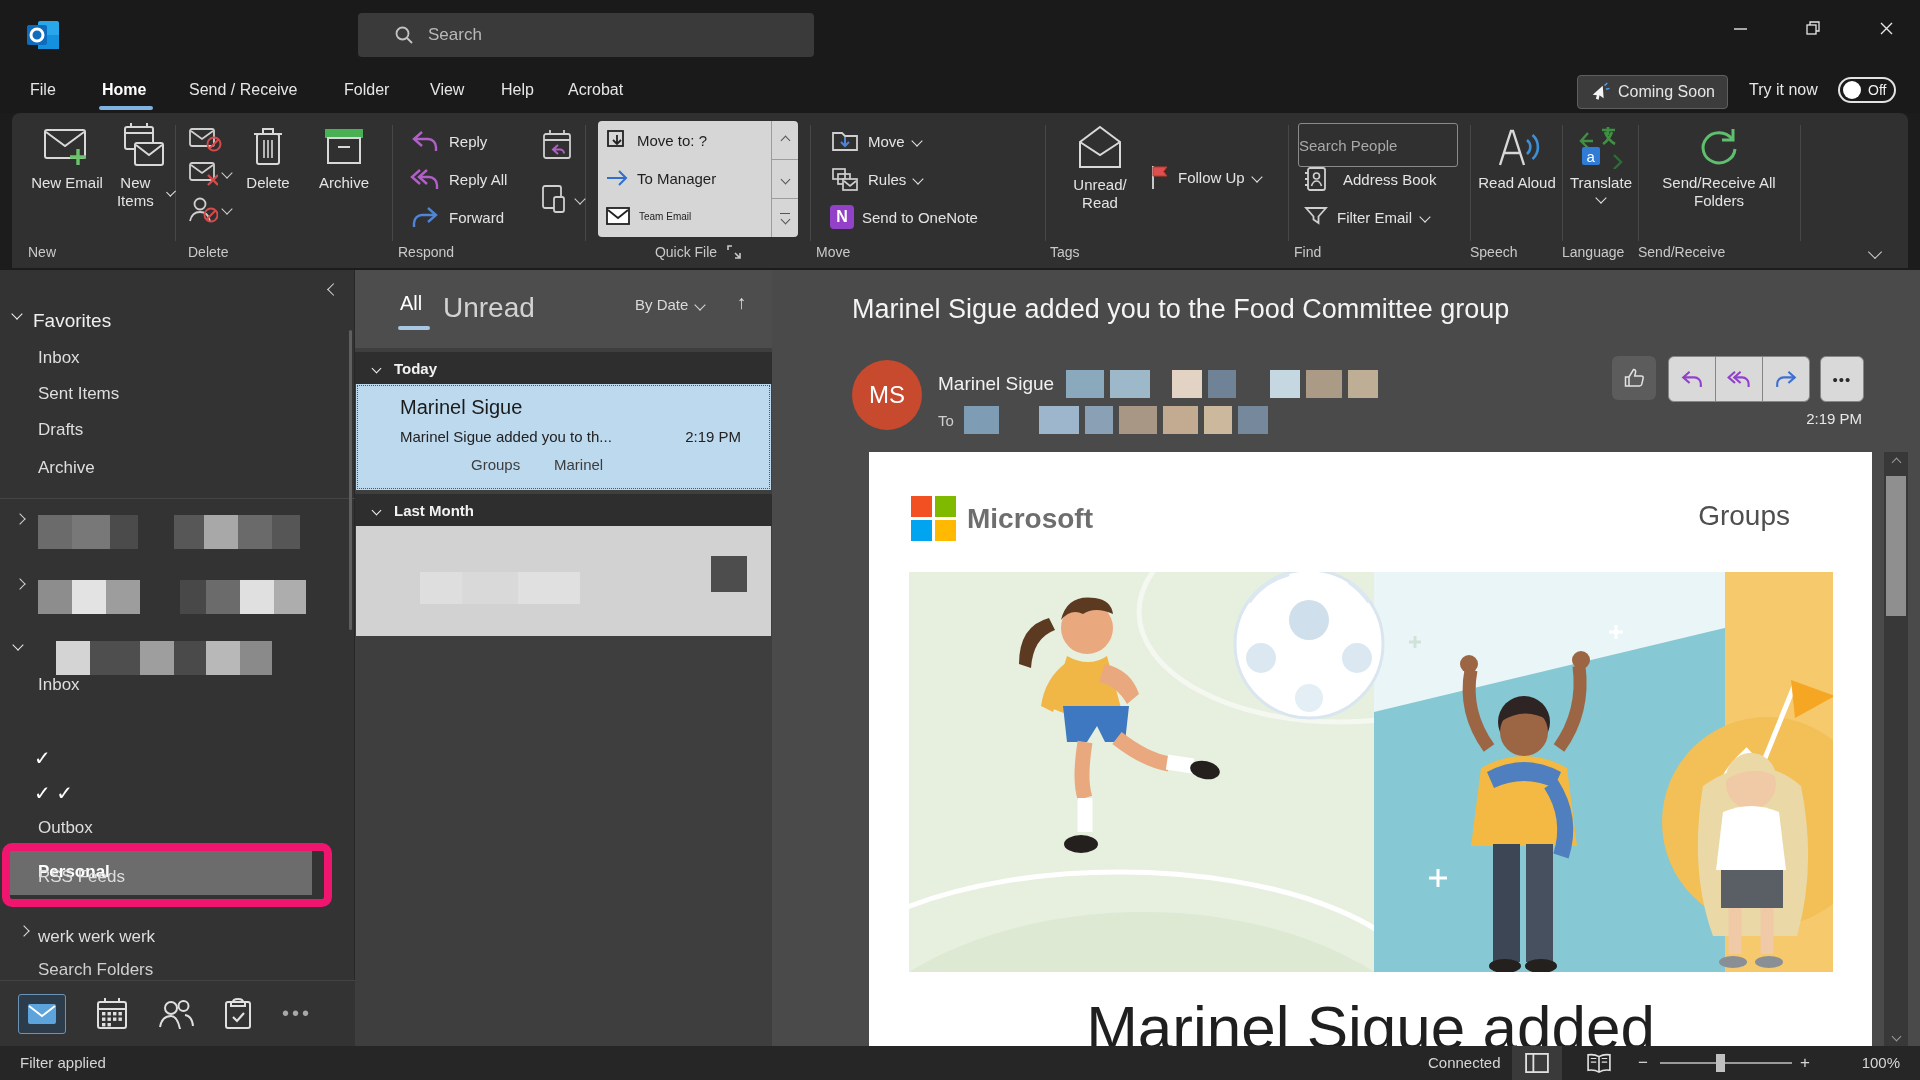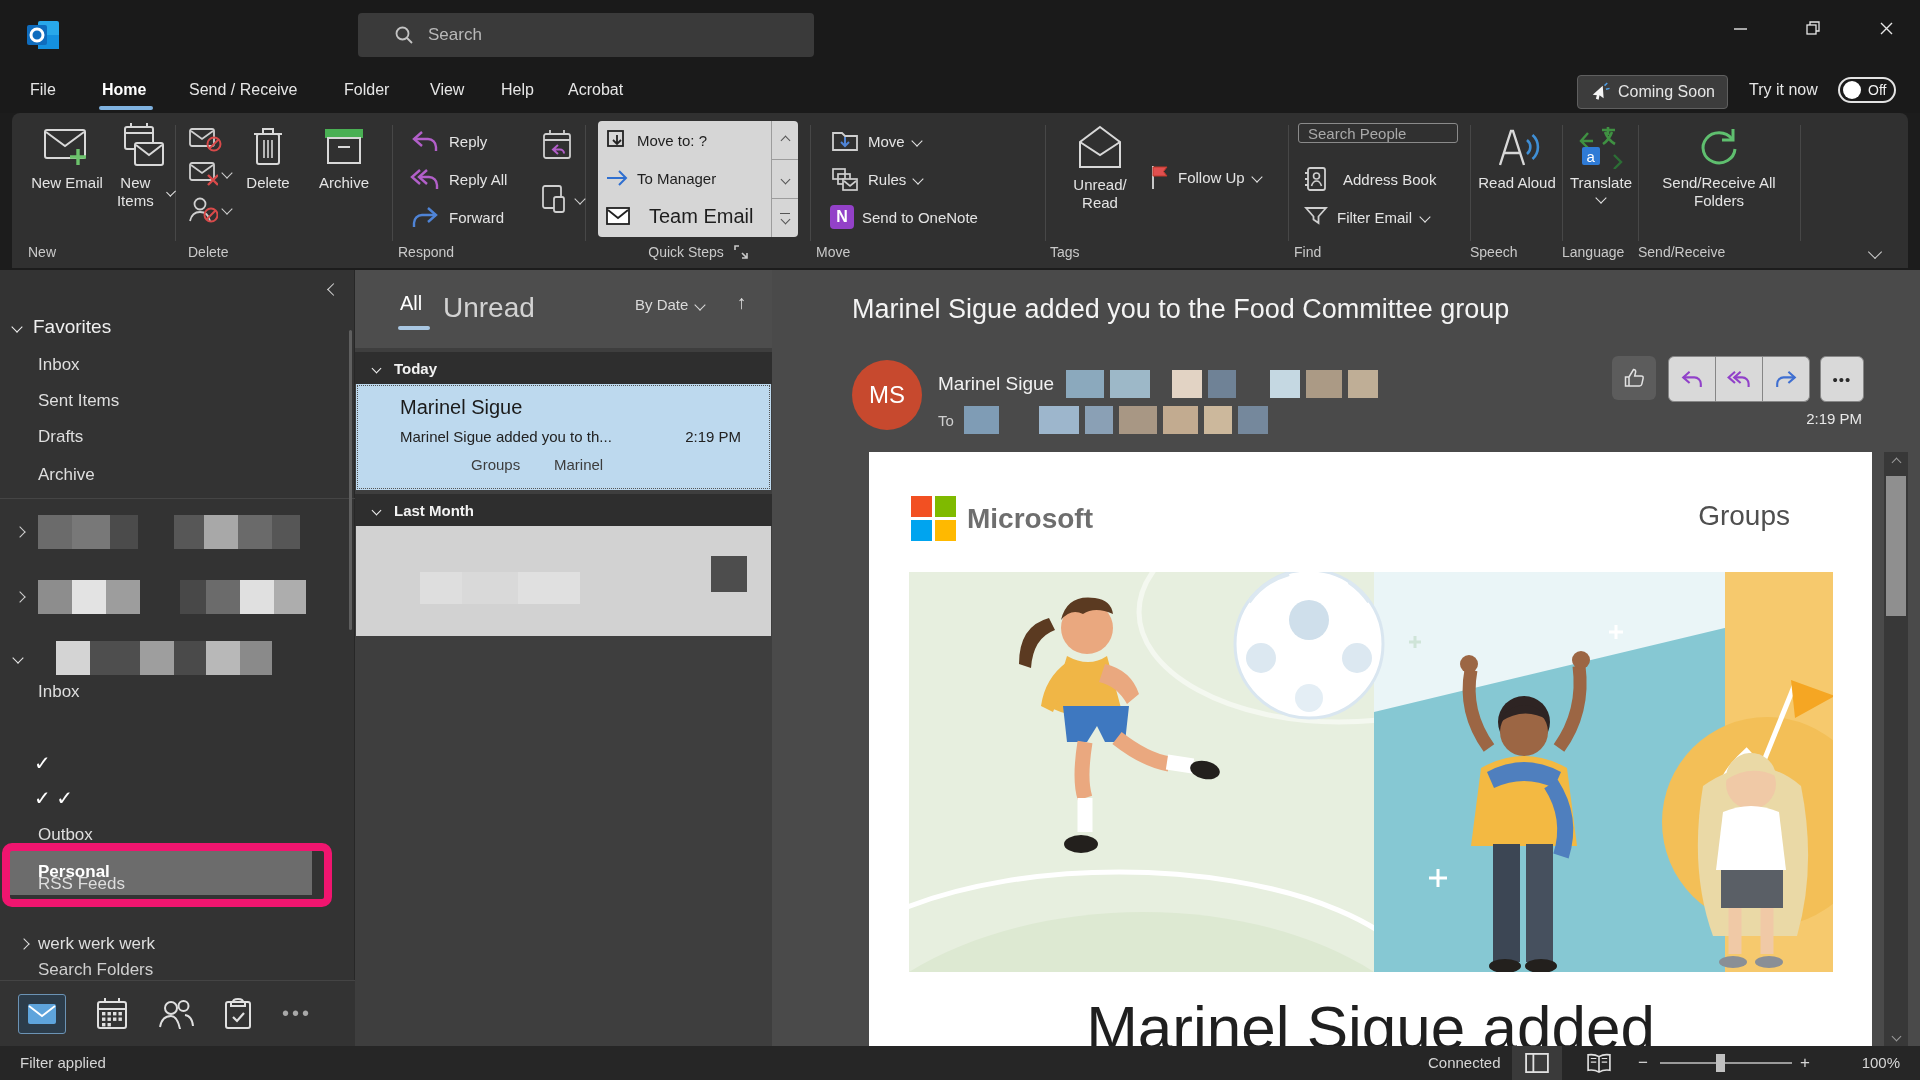--- a/index.html
+++ b/index.html
@@ -302,7 +302,7 @@
   </div>
   <div class="glabel" style="left:1038px;width:233px">Tags</div>
 
-  <div class="abs fr" style="left:1286px;top:10px;width:160px;height:20px;border:1px solid #8a8a8a;border-radius:3px;padding-left:9px;box-sizing:border-box">
+  <div class="abs fr" style="left:1286px;top:10px;width:160px;height:44px;border:1px solid #8a8a8a;border-radius:3px;box-sizing:border-box">
     <span style="color:#a9a9a9;font-size:15px">Search People</span>
   </div>
   <div class="rrow" style="left:1292px;top:50px;gap:15px">

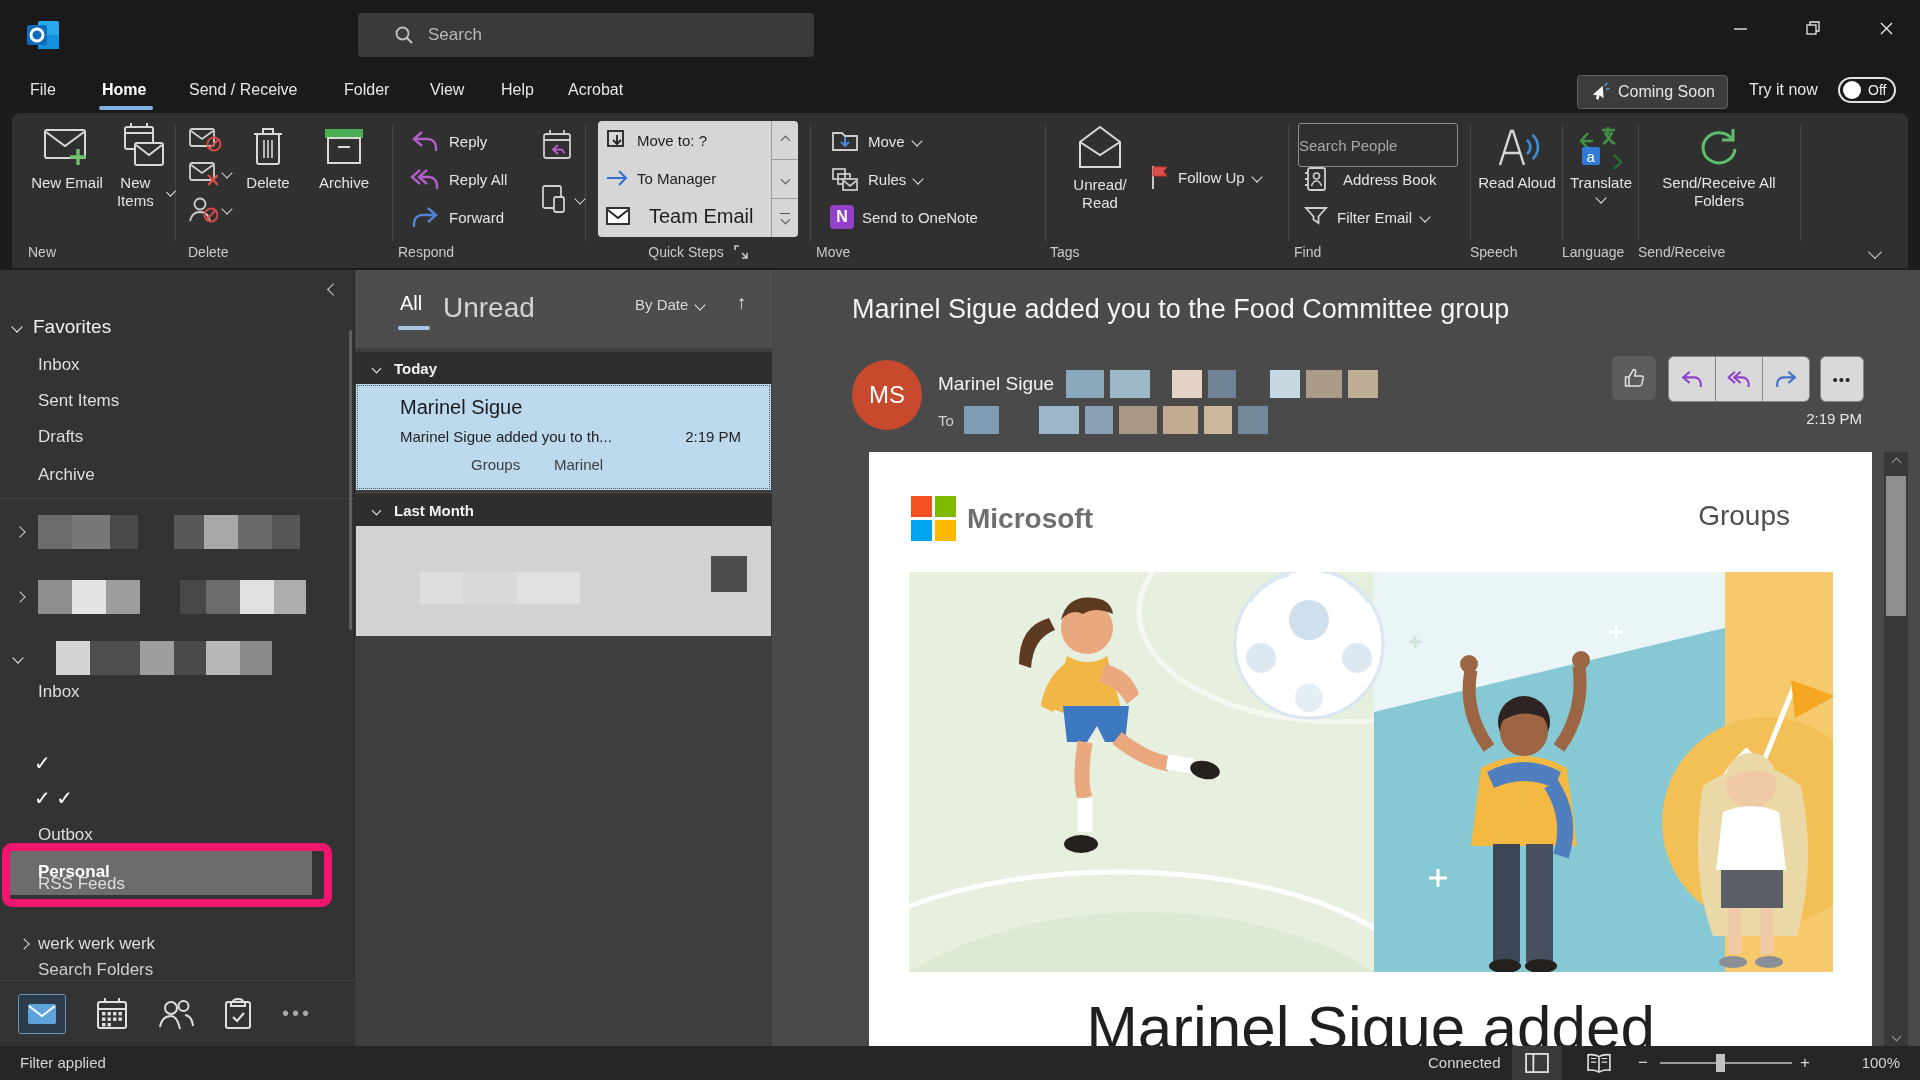--- a/index.html
+++ b/index.html
@@ -228,7 +228,7 @@
         </svg>
       <span>To Manager</span>
     </div>
-    <div class="fr" style="height:38px;padding-left:8px;gap:19px;font-size:20px">
+    <div class="fr" style="height:38px;padding-left:8px;gap:9px;font-size:10px">
       <svg width="24" height="18" viewBox="0 0 24 18">
           <rect x="1" y="1" width="22" height="16" fill="#fff" stroke="#222" stroke-width="1.8"></rect>
           <path d="M2 3 L12 11 L22 3" fill="none" stroke="#222" stroke-width="1.8"></path>

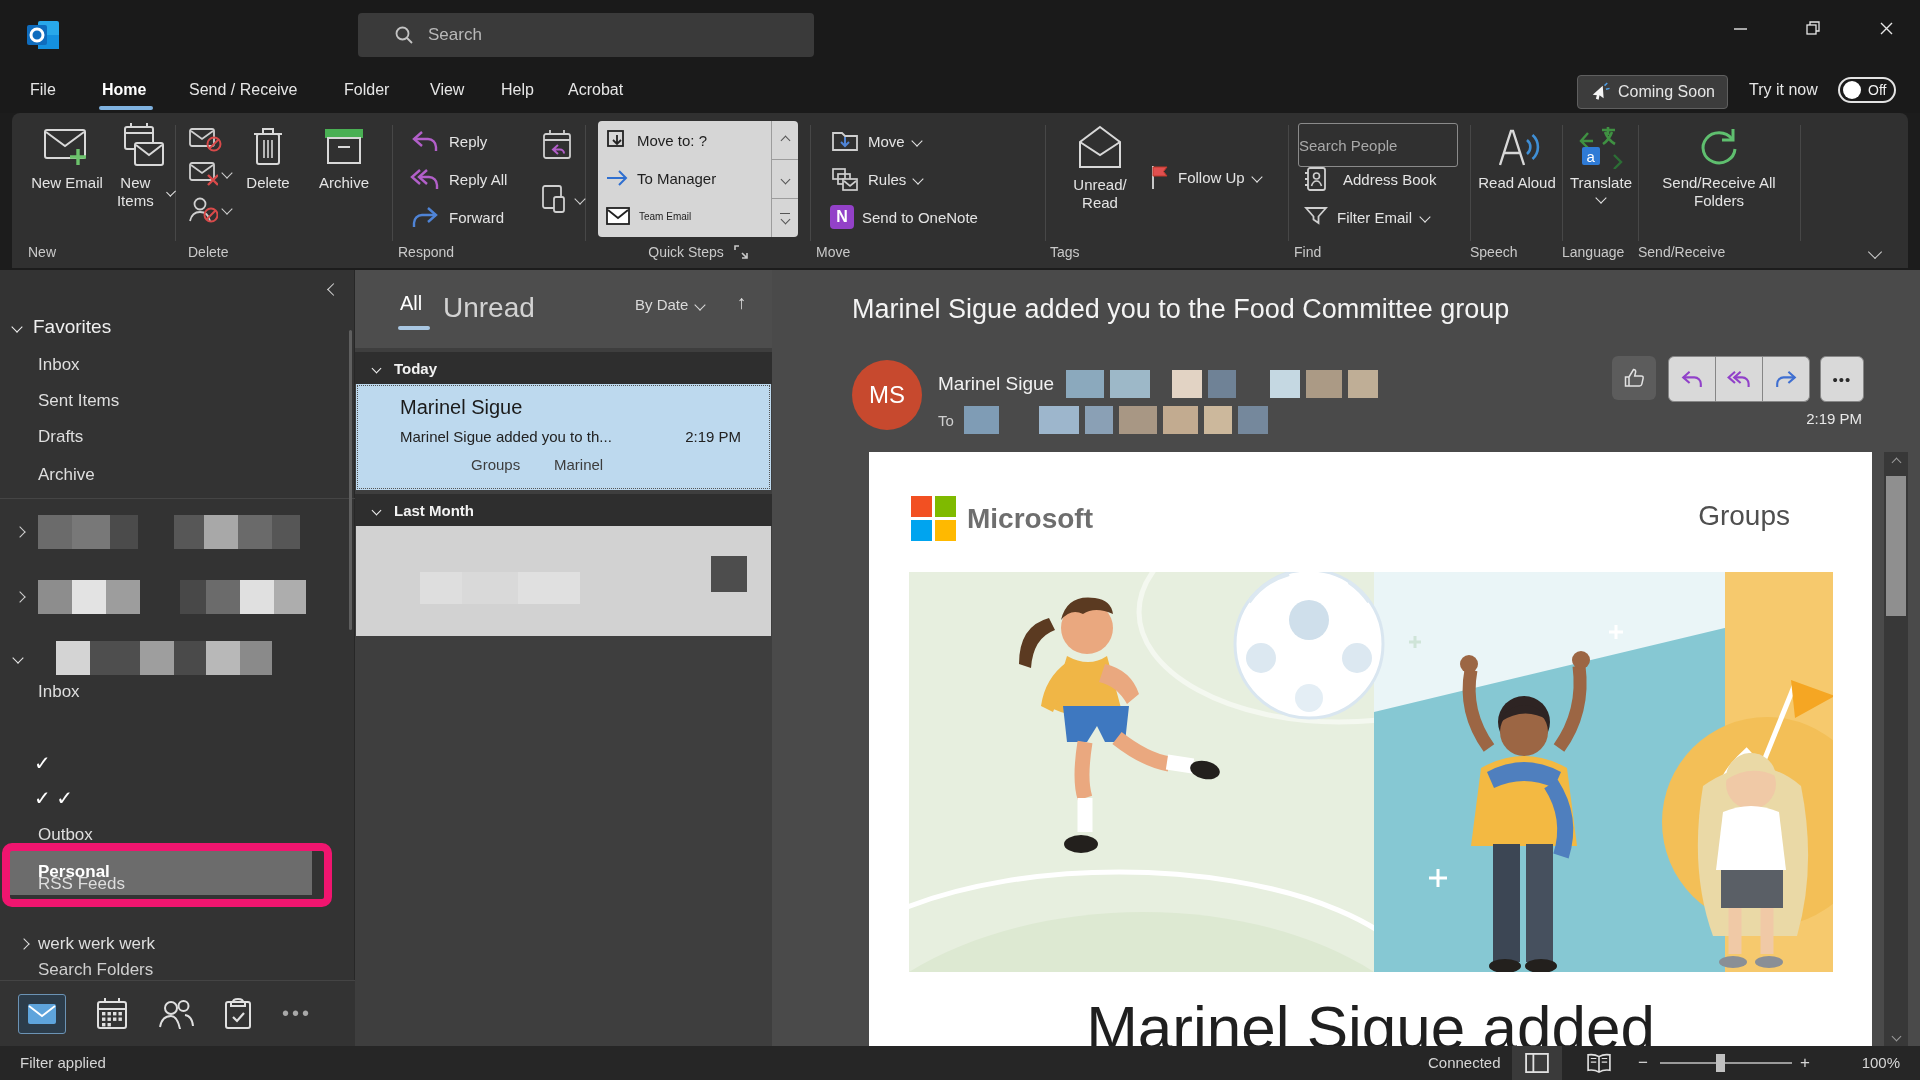--- a/index.html
+++ b/index.html
@@ -249,7 +249,7 @@
     </div>
   </div>
   <div class="glabel fr" style="left:586px;width:200px;justify-content:center;gap:10px">
-    <span>Quick Steps</span>
+    <span>Quick File</span>
     <span>
       <svg width="14" height="14" viewBox="0 0 14 14">
           <path d="M1 5 V1 H5 M8 8 L13 13 M13 8 V13 H8" fill="none" stroke="#c9c9c9" stroke-width="1.6"></path>

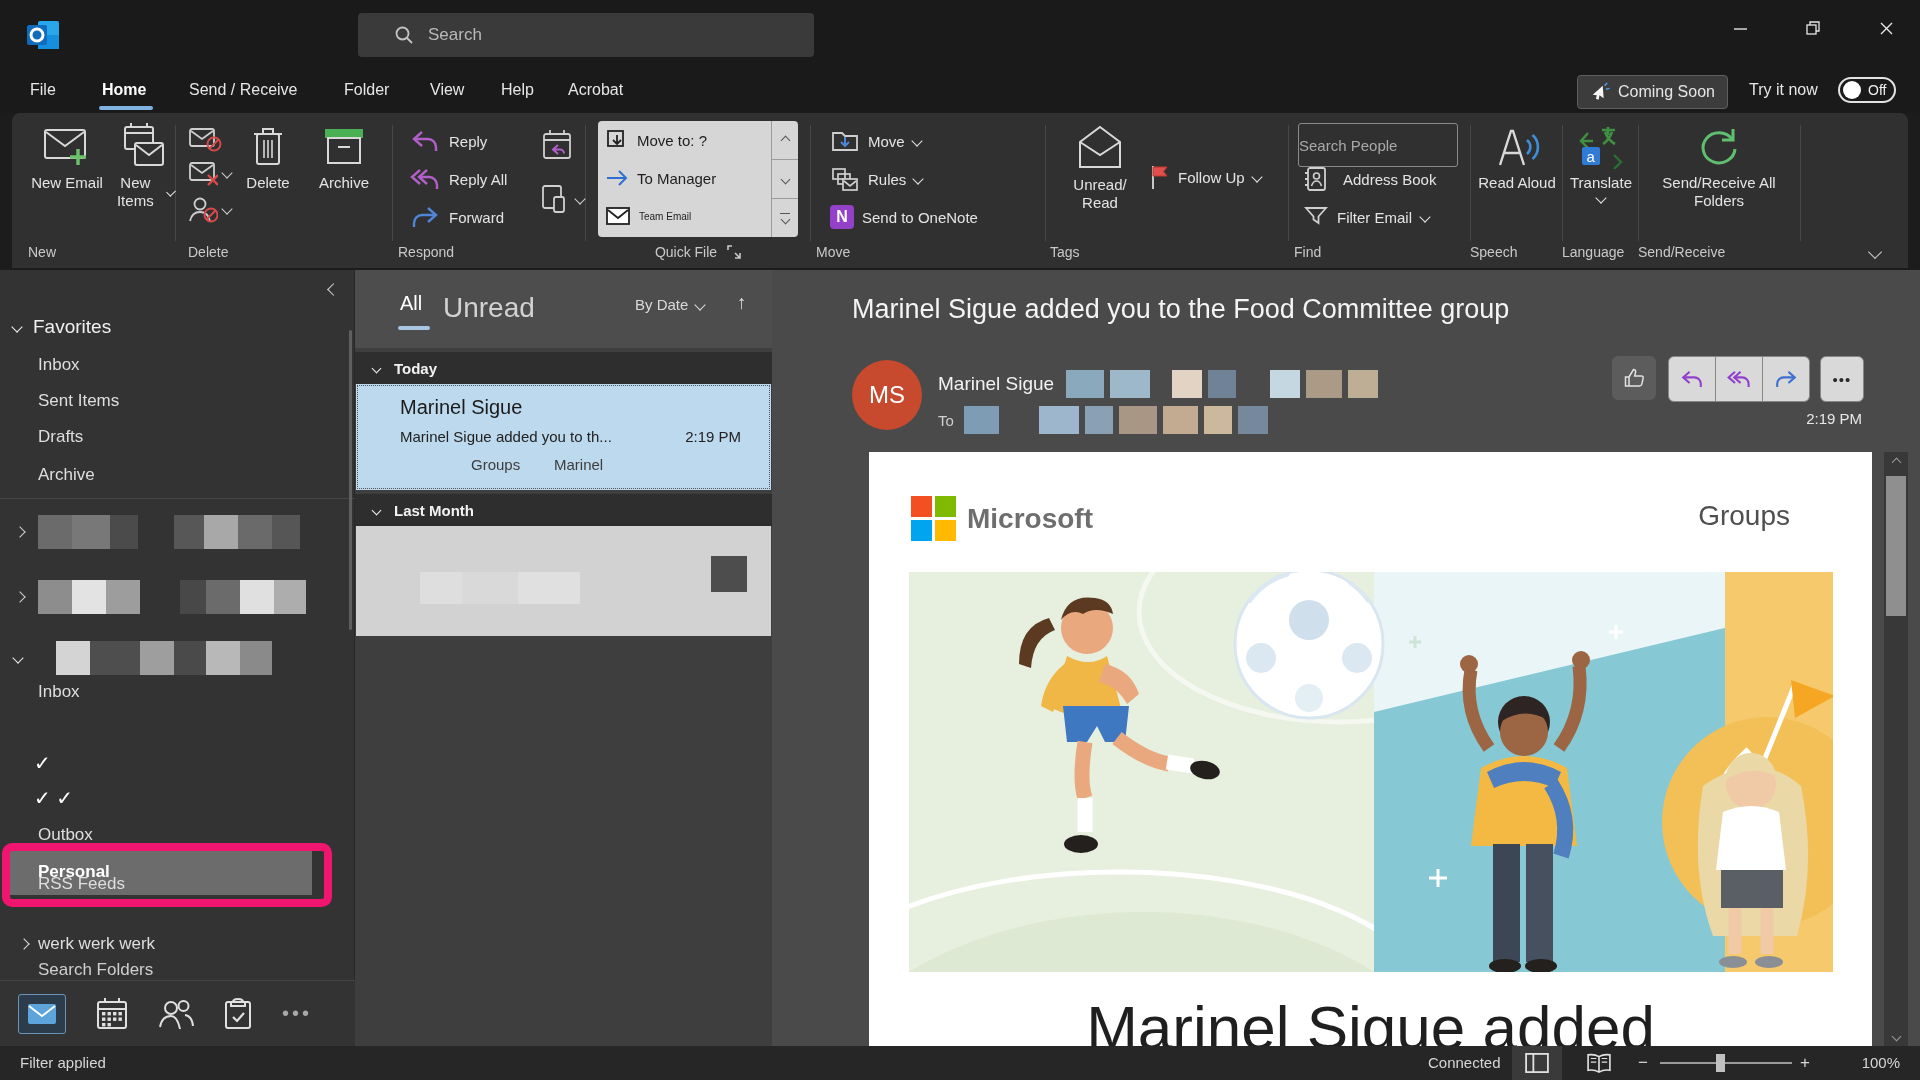--- a/index.html
+++ b/index.html
@@ -19,7 +19,7 @@
   .bigbtn{position:absolute;display:flex;flex-direction:column;align-items:center;gap:5px;color:#e4e4e4;font-size:15px;line-height:1.22;text-align:center;cursor:default}
   .rrow{position:absolute;display:flex;align-items:center;gap:9px;color:#e4e4e4;font-size:15px;height:32px}
   
-  .sbitem{position:absolute;left:0;width:355px;height:34px;display:flex;align-items:center;font-size:17px;color:#dedede}
+  .sbitem{position:absolute;left:0;width:355px;height:34px;display:flex;align-items:flex-start;font-size:17px;color:#dedede}
   .blk{display:inline-block}
   
   .grouphdr{position:absolute;left:0;width:417px;height:32px;background:#2e2e2e;display:flex;align-items:center;gap:14px;font-size:15px;font-weight:bold;color:#f2f2f2;padding-left:18px;box-sizing:border-box}

